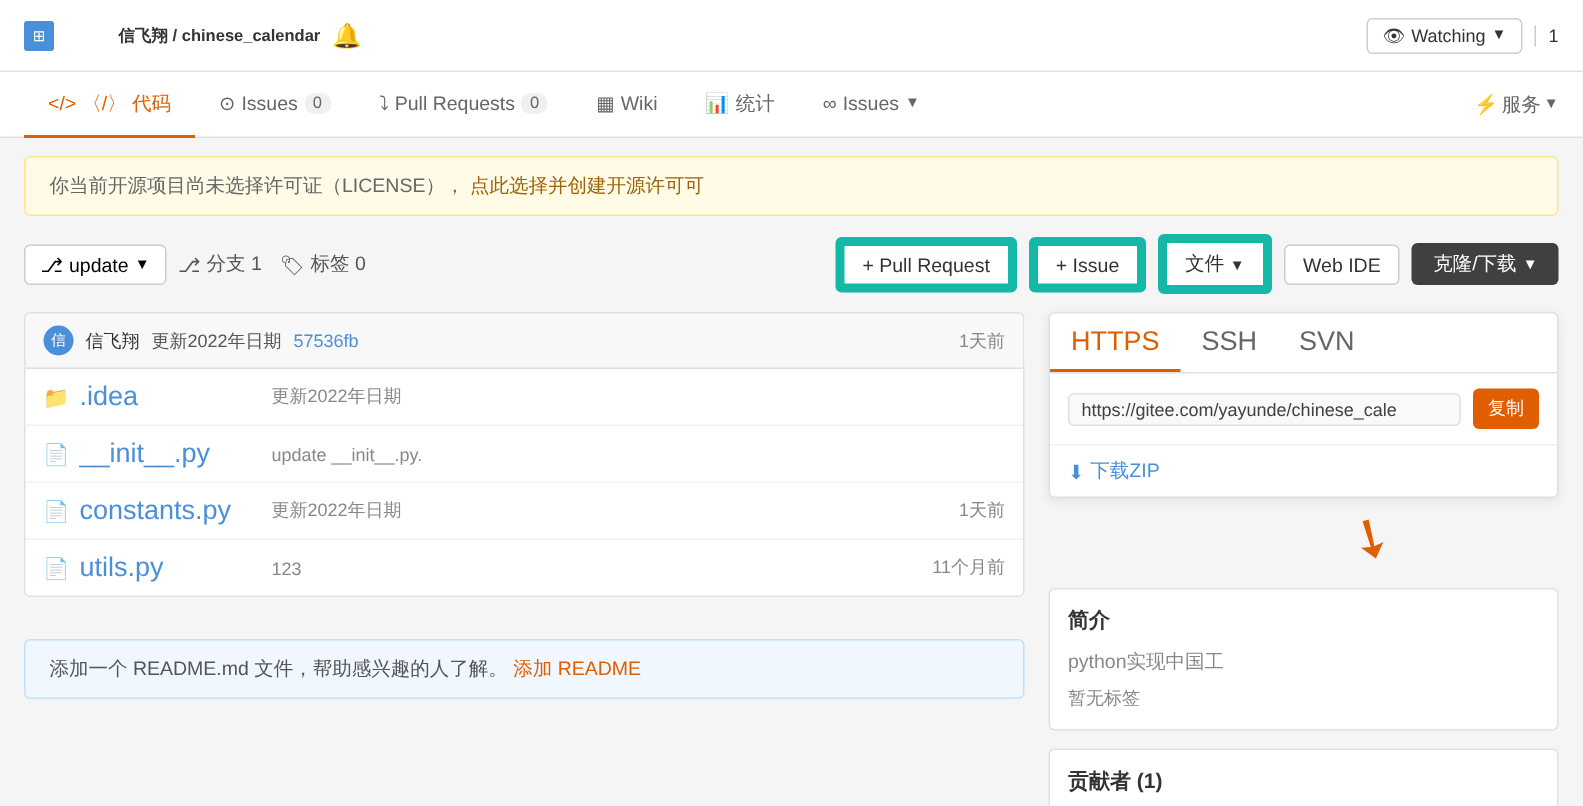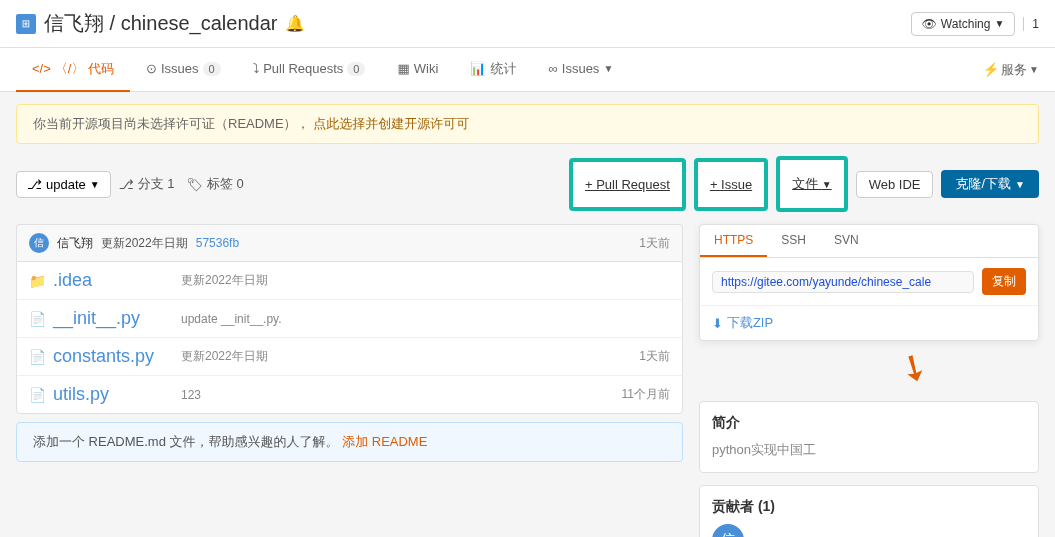--- a/index.html
+++ b/index.html
@@ -9,7 +9,7 @@
     .header { background: #fff; border-bottom: 1px solid #e0e0e0; padding: 0 16px; display: flex; align-items: center; justify-content: space-between; height: 48px; }
     .header-left { display: flex; align-items: center; gap: 8px; }
     .repo-icon { width: 20px; height: 20px; background: #4a90d9; display: inline-flex; align-items: center; justify-content: center; color: white; font-size: 10px; border-radius: 2px; }
-    .repo-title { font-size: 20px; font-weight: 400; color: #333; }
+    .repo-title { font-size: 11px; font-weight: 700; color: #333; margin-left: 35px; }
     .repo-title a { color: #333; text-decoration: none; }
     .notify-icon { color: #888; font-size: 16px; cursor: pointer; }
     .header-right { display: flex; align-items: center; gap: 8px; }

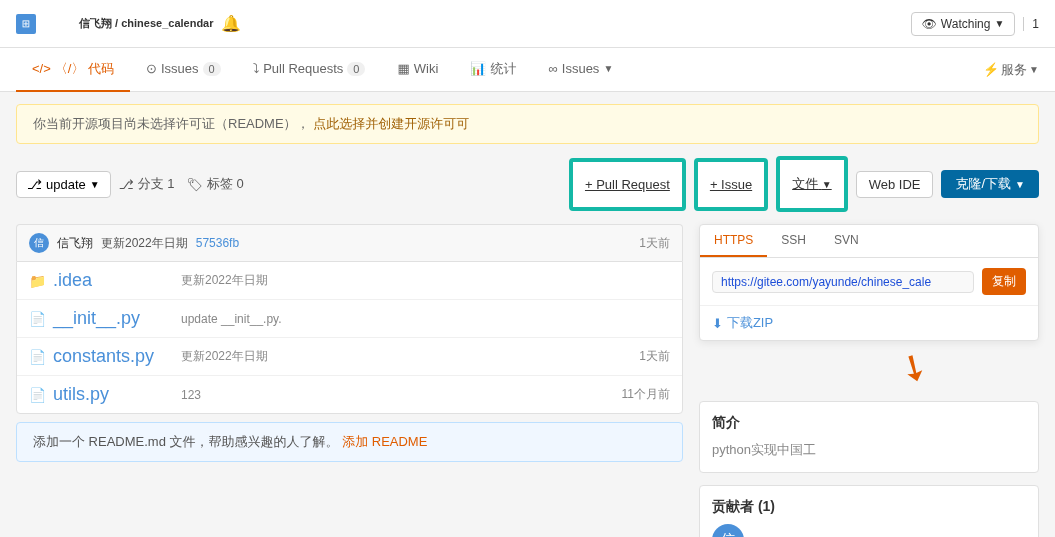--- a/index.html
+++ b/index.html
@@ -147,7 +147,7 @@
 <div class="main">
 
   <div class="notice">
-    <span>你当前开源项目尚未选择许可证（README），</span>
+    <span>你当前开源项目尚未选择许可证（LICENSE），</span>
     <a>点此选择并创建开源许可可</a>
   </div>
 

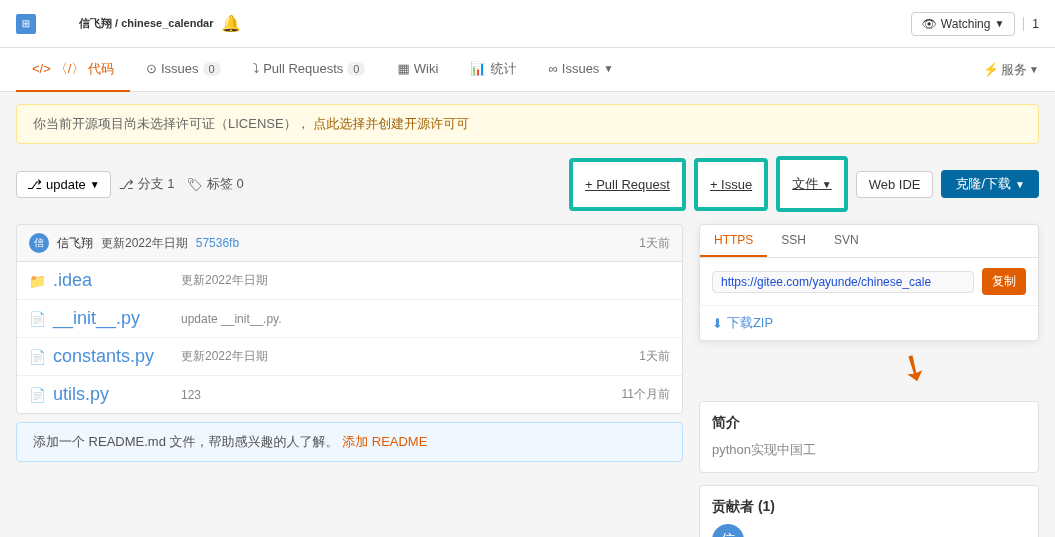--- a/index.html
+++ b/index.html
@@ -37,7 +37,7 @@
     .stats { display: flex; align-items: center; gap: 12px; font-size: 13px; color: #555; }
     .stat-item { display: flex; align-items: center; gap: 4px; cursor: pointer; }
     .toolbar-right { margin-left: auto; display: flex; align-items: center; gap: 8px; }
-    .btn-outline { border: 4px solid #14b8a6; border-radius: 4px; padding: 15px 12px; background: #fff; cursor: pointer; font-size: 13px; color: #333; text-decoration: underline; }
+    .btn-outline { border: 6px solid #14b8a6; border-radius: 4px; padding: 5px 12px; background: #fff; cursor: pointer; font-size: 13px; color: #333; }
     .webide-btn { border: 1px solid #ccc; border-radius: 4px; padding: 5px 12px; background: #fff; cursor: pointer; font-size: 13px; color: #333; }
     .clone-btn { background: #0369a1; color: white; border: none; border-radius: 4px; padding: 5px 14px; cursor: pointer; font-size: 13px; display: flex; align-items: center; gap: 4px; }
 

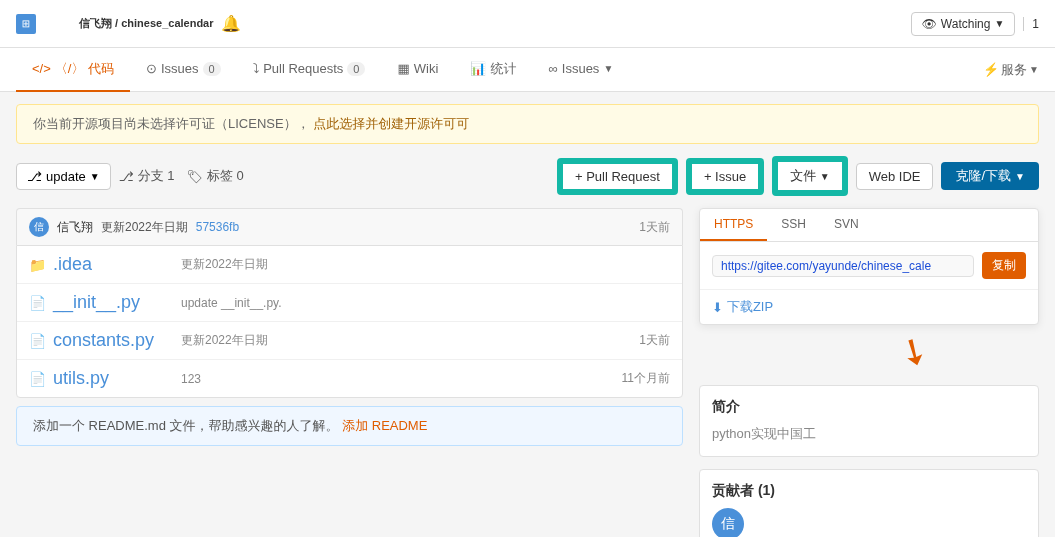--- a/index.html
+++ b/index.html
@@ -39,7 +39,7 @@
     .toolbar-right { margin-left: auto; display: flex; align-items: center; gap: 8px; }
     .btn-outline { border: 6px solid #14b8a6; border-radius: 4px; padding: 5px 12px; background: #fff; cursor: pointer; font-size: 13px; color: #333; }
     .webide-btn { border: 1px solid #ccc; border-radius: 4px; padding: 5px 12px; background: #fff; cursor: pointer; font-size: 13px; color: #333; }
-    .clone-btn { background: #0369a1; color: white; border: none; border-radius: 4px; padding: 5px 14px; cursor: pointer; font-size: 13px; display: flex; align-items: center; gap: 4px; }
+    .clone-btn { background: #404040; color: white; border: none; border-radius: 4px; padding: 5px 14px; cursor: pointer; font-size: 13px; display: flex; align-items: center; gap: 4px; }
 
     
     .content-area { display: flex; gap: 16px; }

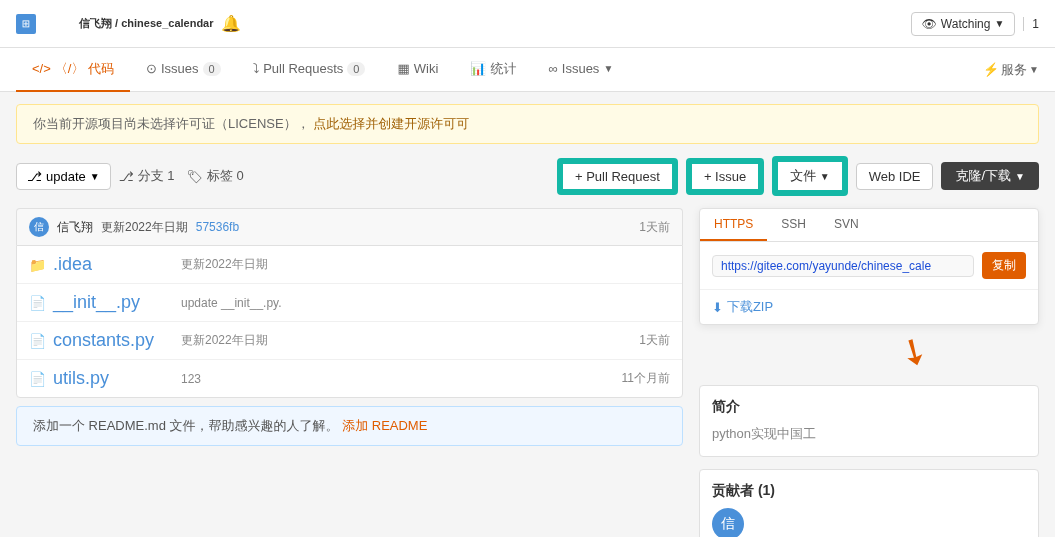--- a/index.html
+++ b/index.html
@@ -65,7 +65,7 @@
     
     .clone-panel { position: absolute; right: 256px; top: 200px; width: 340px; background: #fff; border: 1px solid #e0e0e0; border-radius: 4px; box-shadow: 0 4px 12px rgba(0,0,0,0.1); z-index: 100; }
     .clone-tabs { display: flex; border-bottom: 1px solid #e0e0e0; }
-    .clone-tab { padding: 8px 14px; font-size: 12px; cursor: pointer; color: #666; }
+    .clone-tab { padding: 8px 14px; font-size: 18px; cursor: pointer; color: #666; }
     .clone-tab.active { color: #e05d00; border-bottom: 2px solid #e05d00; }
     .clone-url-row { display: flex; align-items: center; gap: 8px; padding: 10px 12px; }
     .clone-url-input { flex: 1; border: 1px solid #e0e0e0; border-radius: 4px; padding: 3px 8px; font-size: 12px; color: #1d4ed8; background: #f9f9f9; overflow: hidden; text-overflow: ellipsis; white-space: nowrap; }

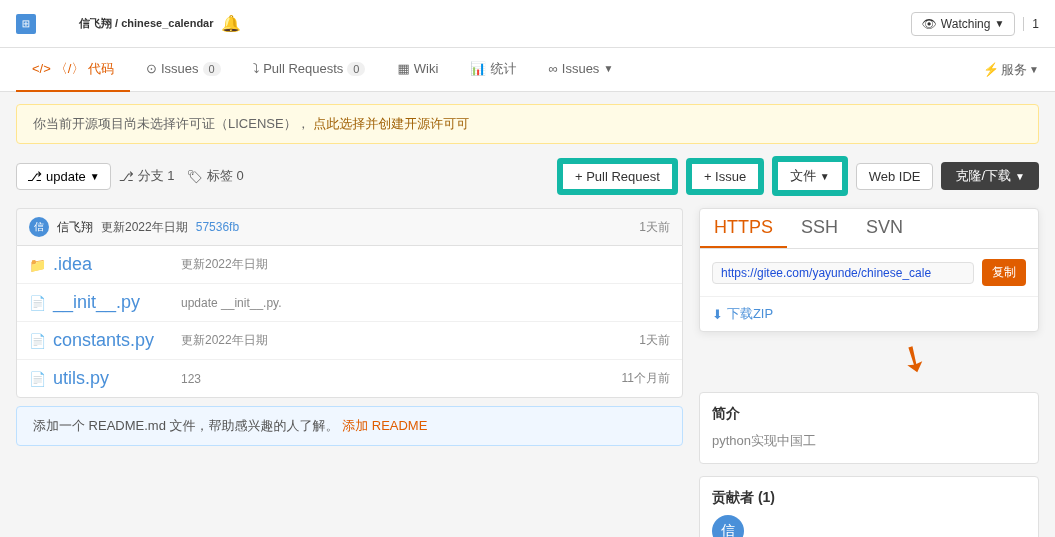--- a/index.html
+++ b/index.html
@@ -68,7 +68,7 @@
     .clone-tab { padding: 8px 14px; font-size: 18px; cursor: pointer; color: #666; }
     .clone-tab.active { color: #e05d00; border-bottom: 2px solid #e05d00; }
     .clone-url-row { display: flex; align-items: center; gap: 8px; padding: 10px 12px; }
-    .clone-url-input { flex: 1; border: 1px solid #e0e0e0; border-radius: 4px; padding: 3px 8px; font-size: 12px; color: #1d4ed8; background: #f9f9f9; overflow: hidden; text-overflow: ellipsis; white-space: nowrap; }
+    .clone-url-input { flex: 1; border: 1px solid #e0e0e0; border-radius: 4px; padding: 3px 8px; font-size: 12px; color: #404040; background: #f9f9f9; overflow: hidden; text-overflow: ellipsis; white-space: nowrap; }
     .copy-btn { background: #e05d00; color: white; border: none; border-radius: 4px; padding: 5px 10px; cursor: pointer; font-size: 12px; white-space: nowrap; }
     .download-row { padding: 8px 12px; border-top: 1px solid #f0f0f0; }
     .download-link { color: #4a90d9; cursor: pointer; font-size: 13px; display: flex; align-items: center; gap: 4px; }

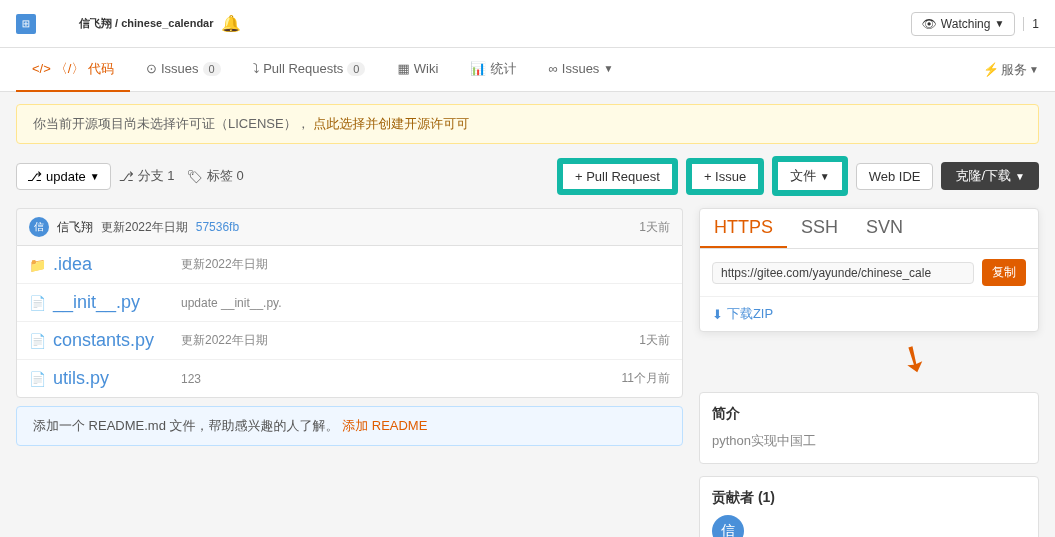--- a/index.html
+++ b/index.html
@@ -81,7 +81,7 @@
     .contrib-avatar { width: 32px; height: 32px; background: #4a90d9; border-radius: 50%; display: inline-flex; align-items: center; justify-content: center; color: white; font-size: 14px; cursor: pointer; }
 
     
-    .readme-notice { background: #f0f7ff; border: 1px solid #bde0ff; border-radius: 4px; padding: 10px 16px; margin-top: 8px; font-size: 13px; color: #555; }
+    .readme-notice { background: #f0f7ff; border: 1px solid #bde0ff; border-radius: 4px; padding: 10px 16px; margin-top: 28px; font-size: 13px; color: #555; }
     .readme-notice a { color: #e05d00; text-decoration: none; font-weight: 500; }
 
     .chevron { font-size: 10px; }

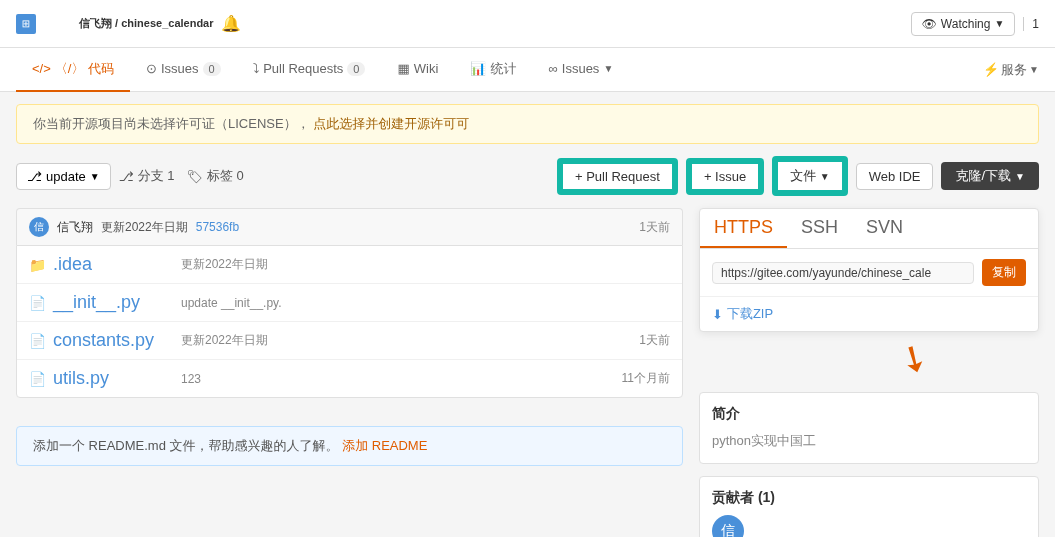--- a/index.html
+++ b/index.html
@@ -255,6 +255,7 @@
       <div class="sidebar-section" style="margin-top: 12px;">
         <div class="sidebar-title">简介</div>
         <div class="sidebar-desc">python实现中国工</div>
+        <div class="sidebar-tag">暂无标签</div>
       </div>
 
       <div class="sidebar-section">

